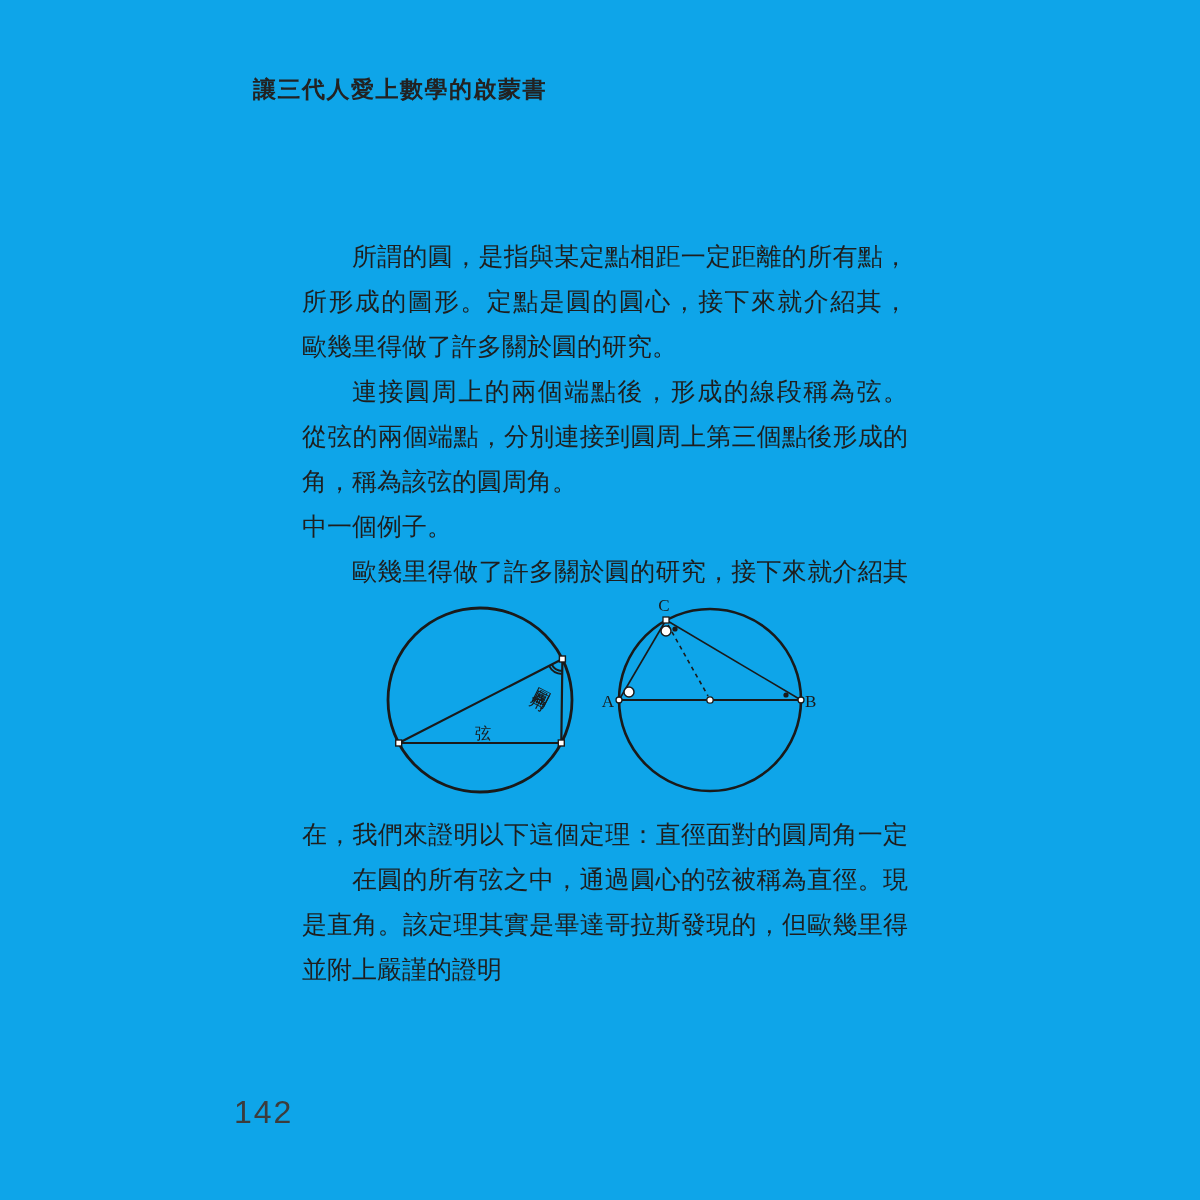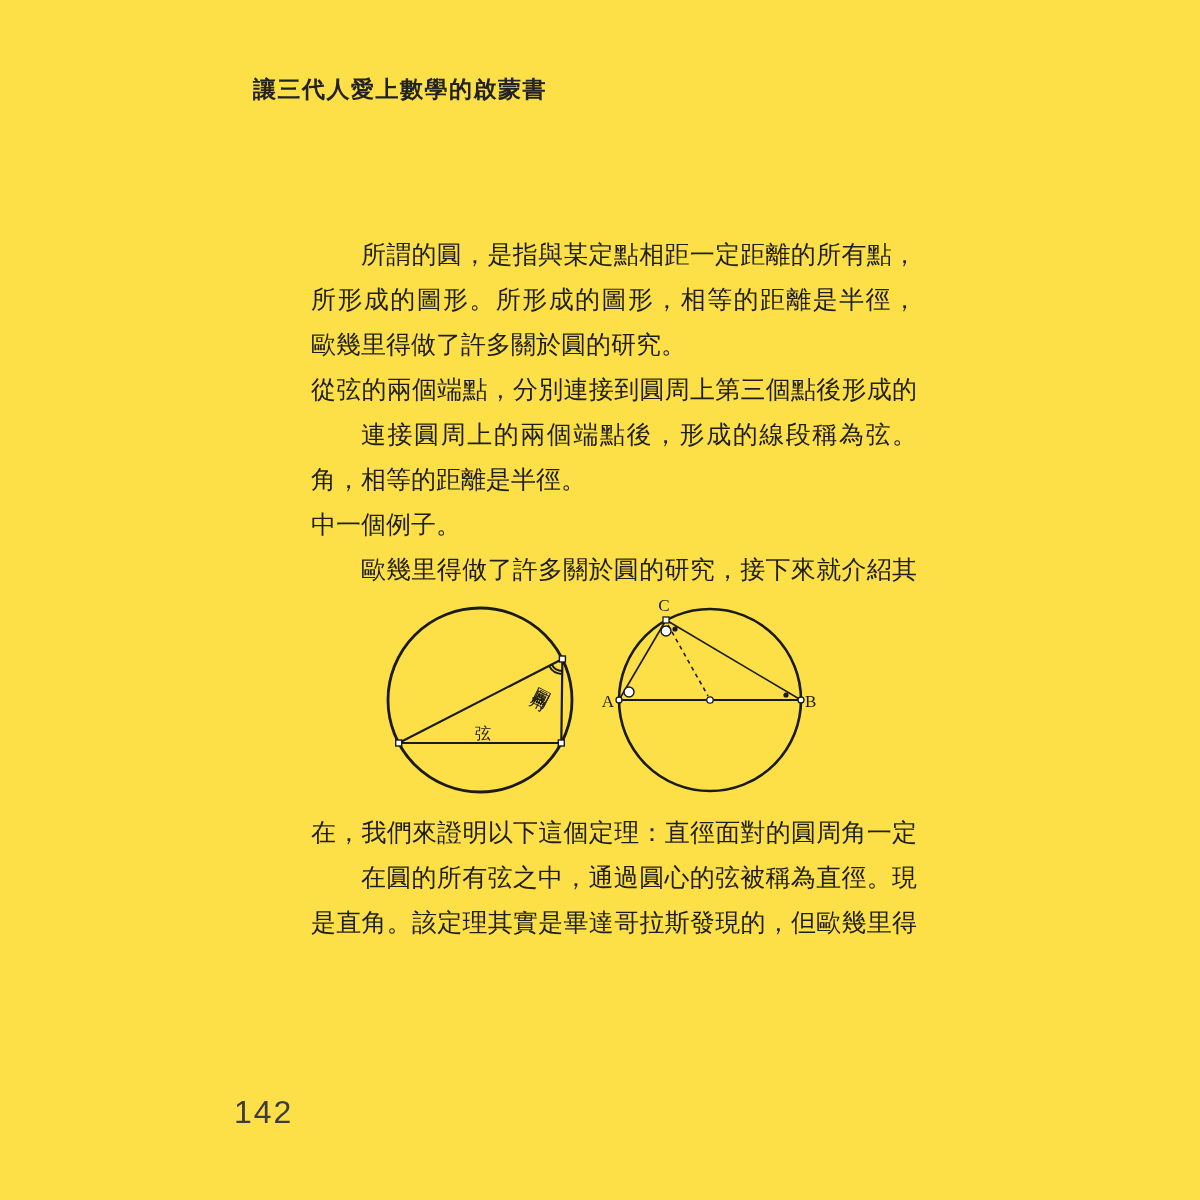--- a/index.html
+++ b/index.html
@@ -12,7 +12,7 @@
   .page {
     position: relative;
     width: 1200px; height: 1200px;
-    background: #fde047;
+    background: #0ea5e9;
     overflow: hidden;
   }
   .running-head {

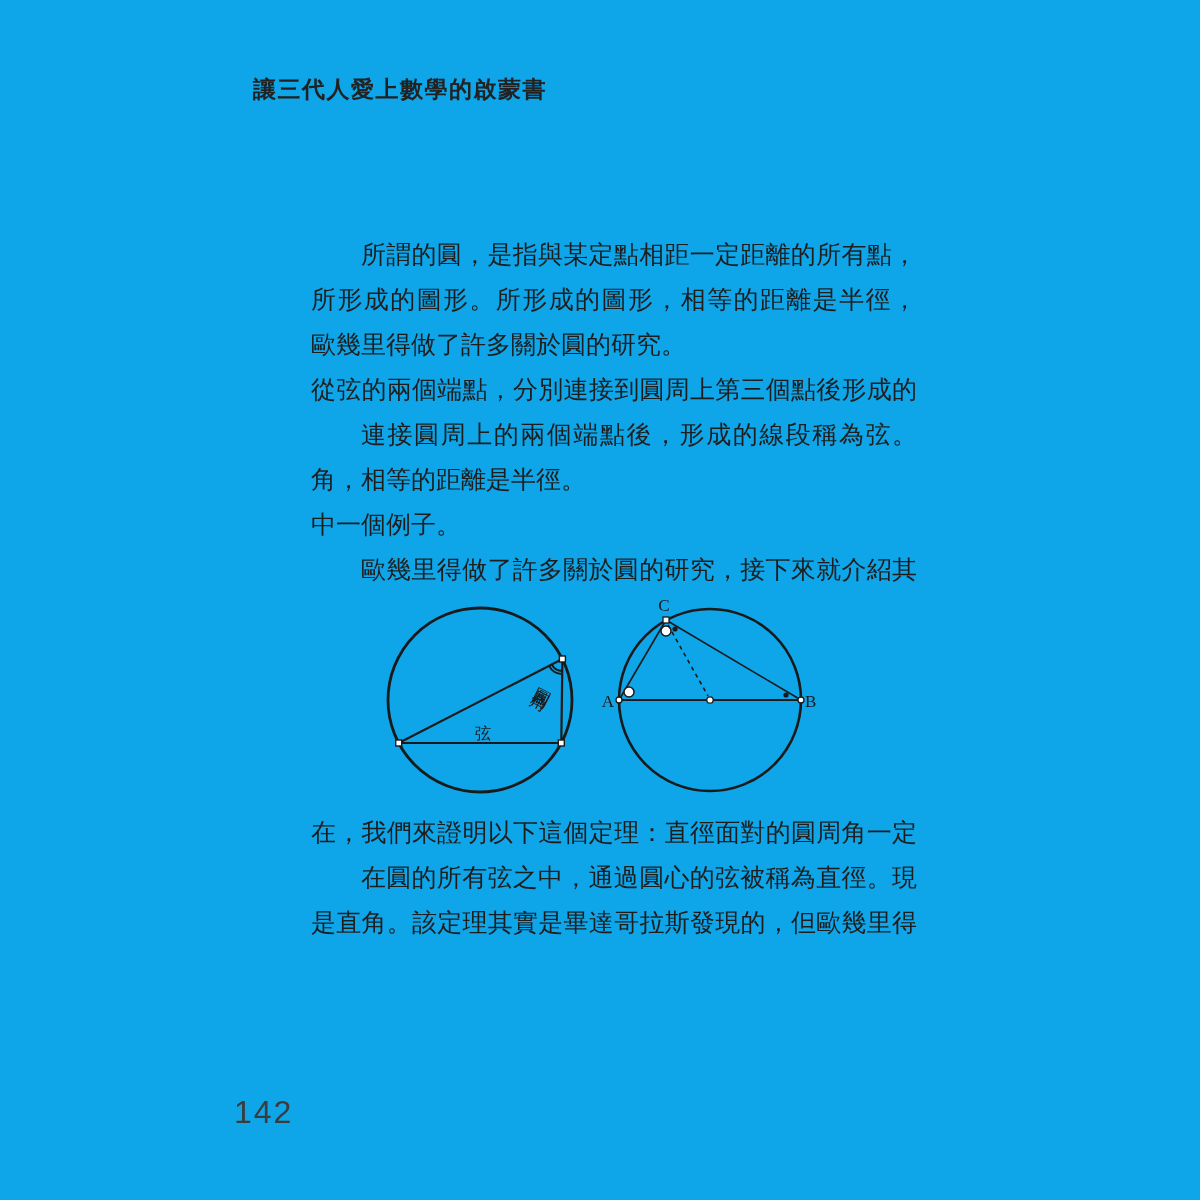--- a/index.html
+++ b/index.html
@@ -26,11 +26,10 @@
   }
   .textblock {
     position: absolute;
-    left: 311px;
+    left: 302px;
     width: 606px;
     font-size: 25px;
     color: #1e1e1e;
-    font-family: Liberation Mono, monospace;
   }
   .tb1 { top: 234px; }
   .tb2 { top: 812px; }

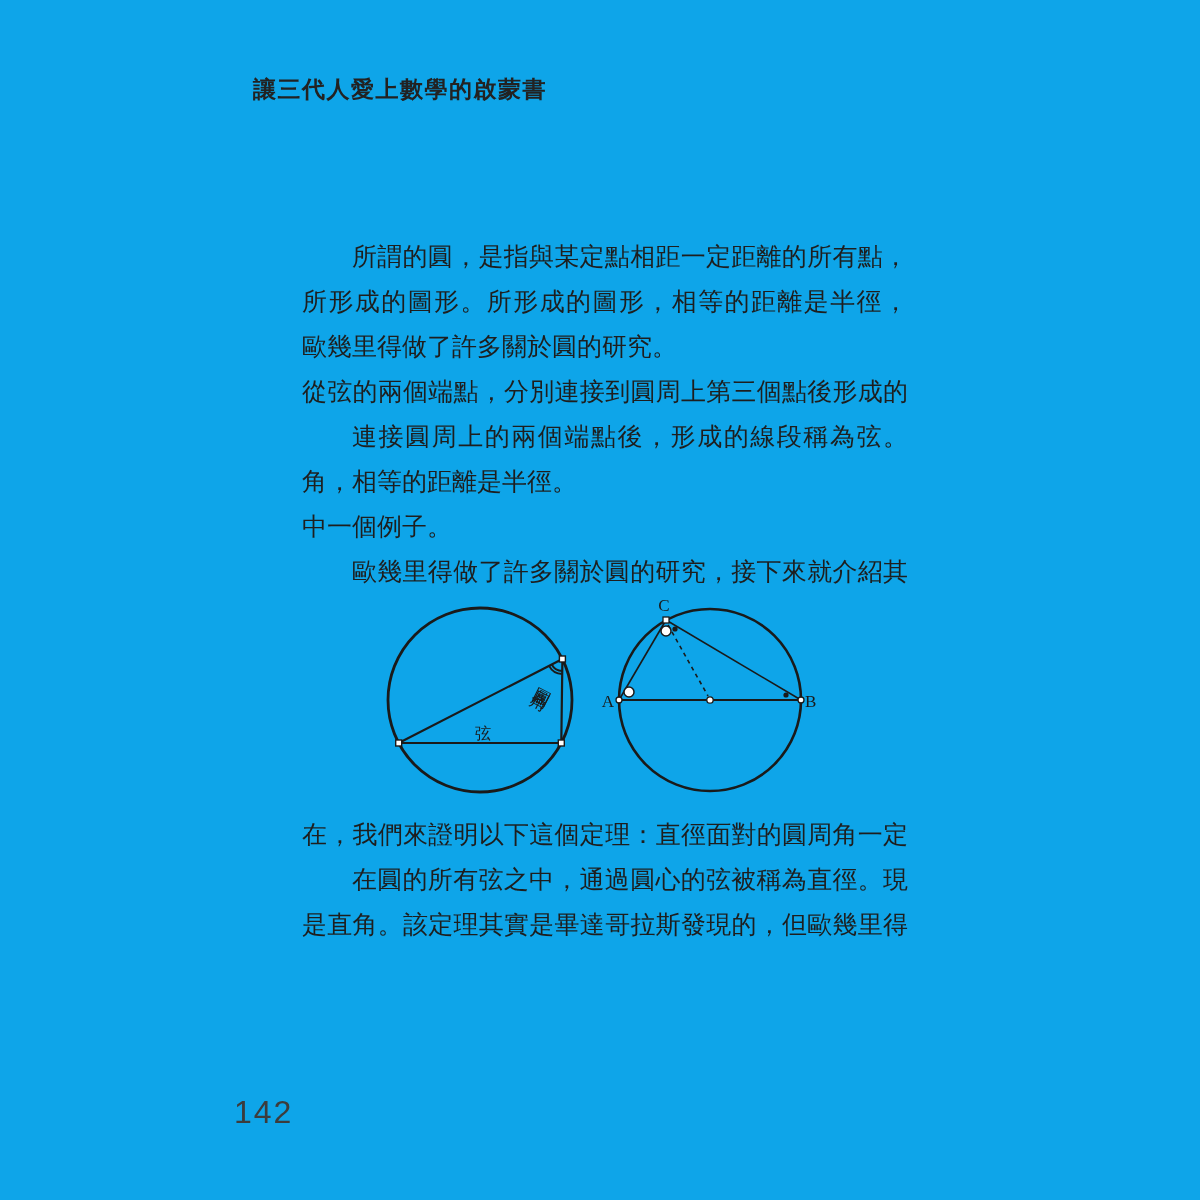--- a/index.html
+++ b/index.html
@@ -80,7 +80,7 @@
 
   <div class="textblock tb1">
     <div class="line fill indent">所謂的圓，是指與某定點相距一定距離的所有點，</div>
-    <div class="line fill">所形成的圖形。所形成的圖形，相等的距離是半徑，</div>
+    <div class="line fill">所形成的圖形。定點是圓的圓心，接下來就介紹其，</div>
     <div class="line">歐幾里得做了許多關於圓的研究。</div>
     <div class="line fill">從弦的兩個端點，分別連接到圓周上第三個點後形成的</div>
     <div class="line fill indent">連接圓周上的兩個端點後，形成的線段稱為弦。</div>

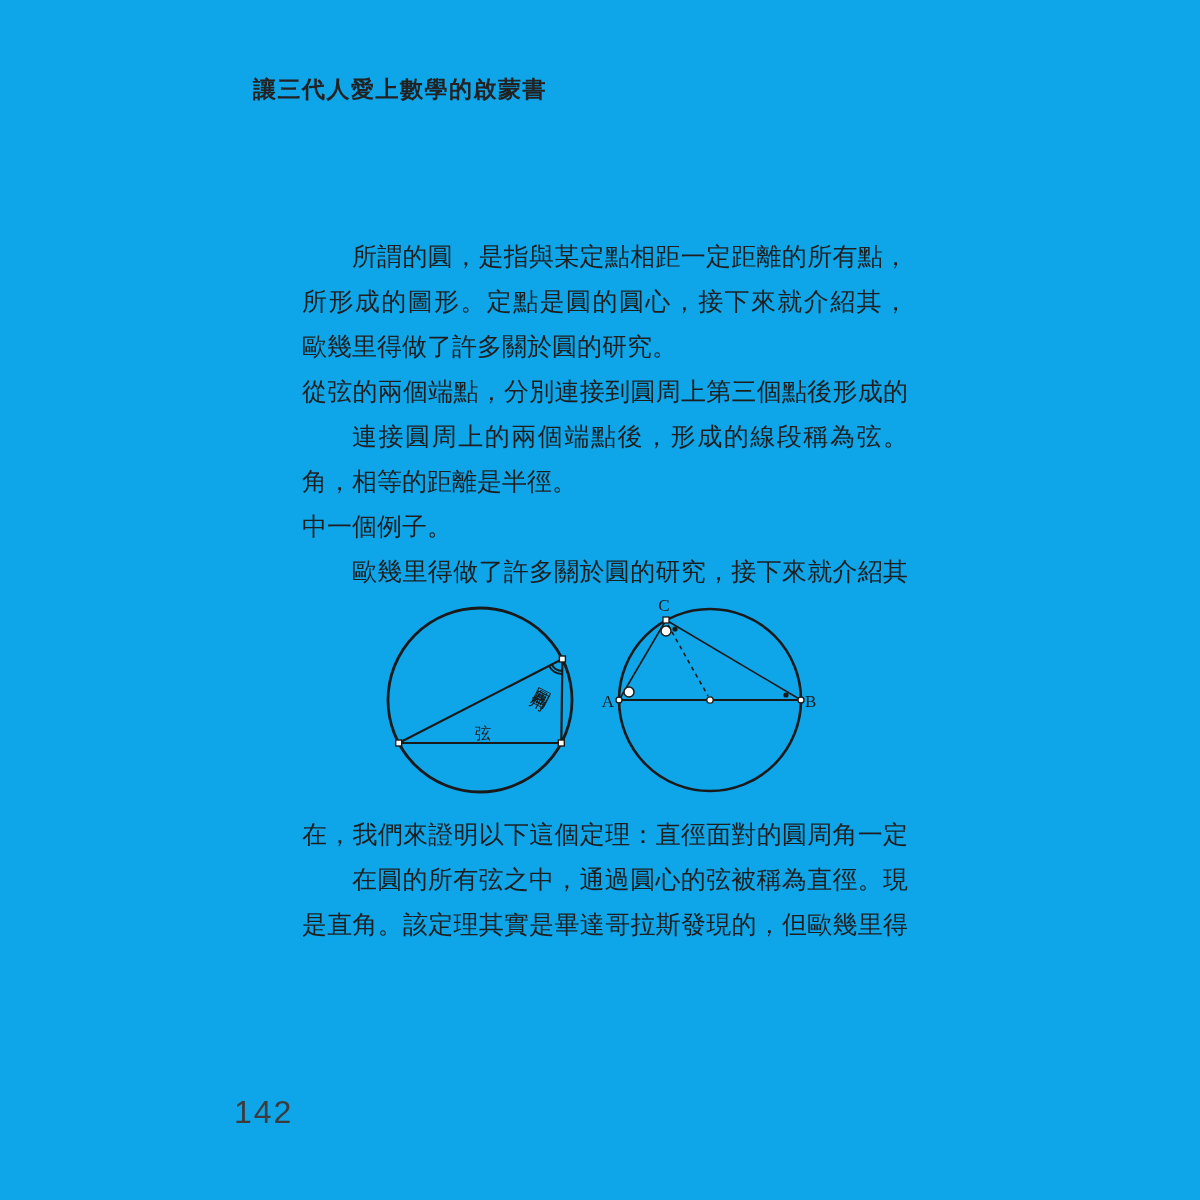--- a/index.html
+++ b/index.html
@@ -82,8 +82,8 @@
     <div class="line fill indent">所謂的圓，是指與某定點相距一定距離的所有點，</div>
     <div class="line fill">所形成的圖形。定點是圓的圓心，接下來就介紹其，</div>
     <div class="line">歐幾里得做了許多關於圓的研究。</div>
+    <div class="line fill indent">連接圓周上的兩個端點後，形成的線段稱為弦。</div>
     <div class="line fill">從弦的兩個端點，分別連接到圓周上第三個點後形成的</div>
-    <div class="line fill indent">連接圓周上的兩個端點後，形成的線段稱為弦。</div>
     <div class="line">角，相等的距離是半徑。</div>
     <div class="line">中一個例子。</div>
     <div class="line fill indent">歐幾里得做了許多關於圓的研究，接下來就介紹其</div>

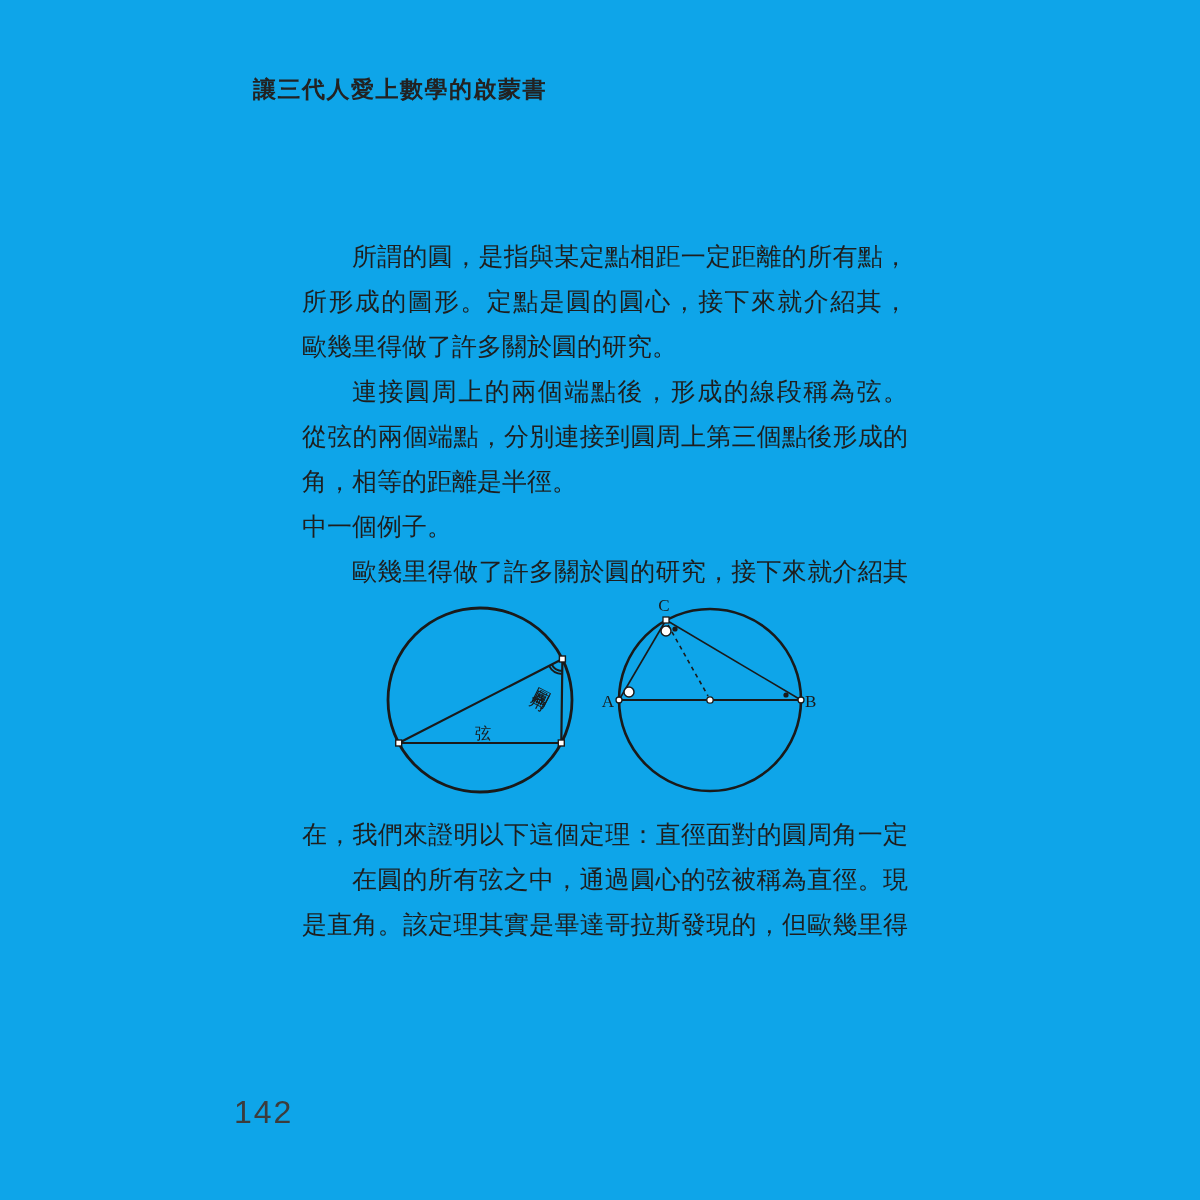--- a/index.html
+++ b/index.html
@@ -84,7 +84,7 @@
     <div class="line">歐幾里得做了許多關於圓的研究。</div>
     <div class="line fill indent">連接圓周上的兩個端點後，形成的線段稱為弦。</div>
     <div class="line fill">從弦的兩個端點，分別連接到圓周上第三個點後形成的</div>
-    <div class="line">角，相等的距離是半徑。</div>
+    <div class="line">角，稱為該弦的圓周角。</div>
     <div class="line">中一個例子。</div>
     <div class="line fill indent">歐幾里得做了許多關於圓的研究，接下來就介紹其</div>
   </div>

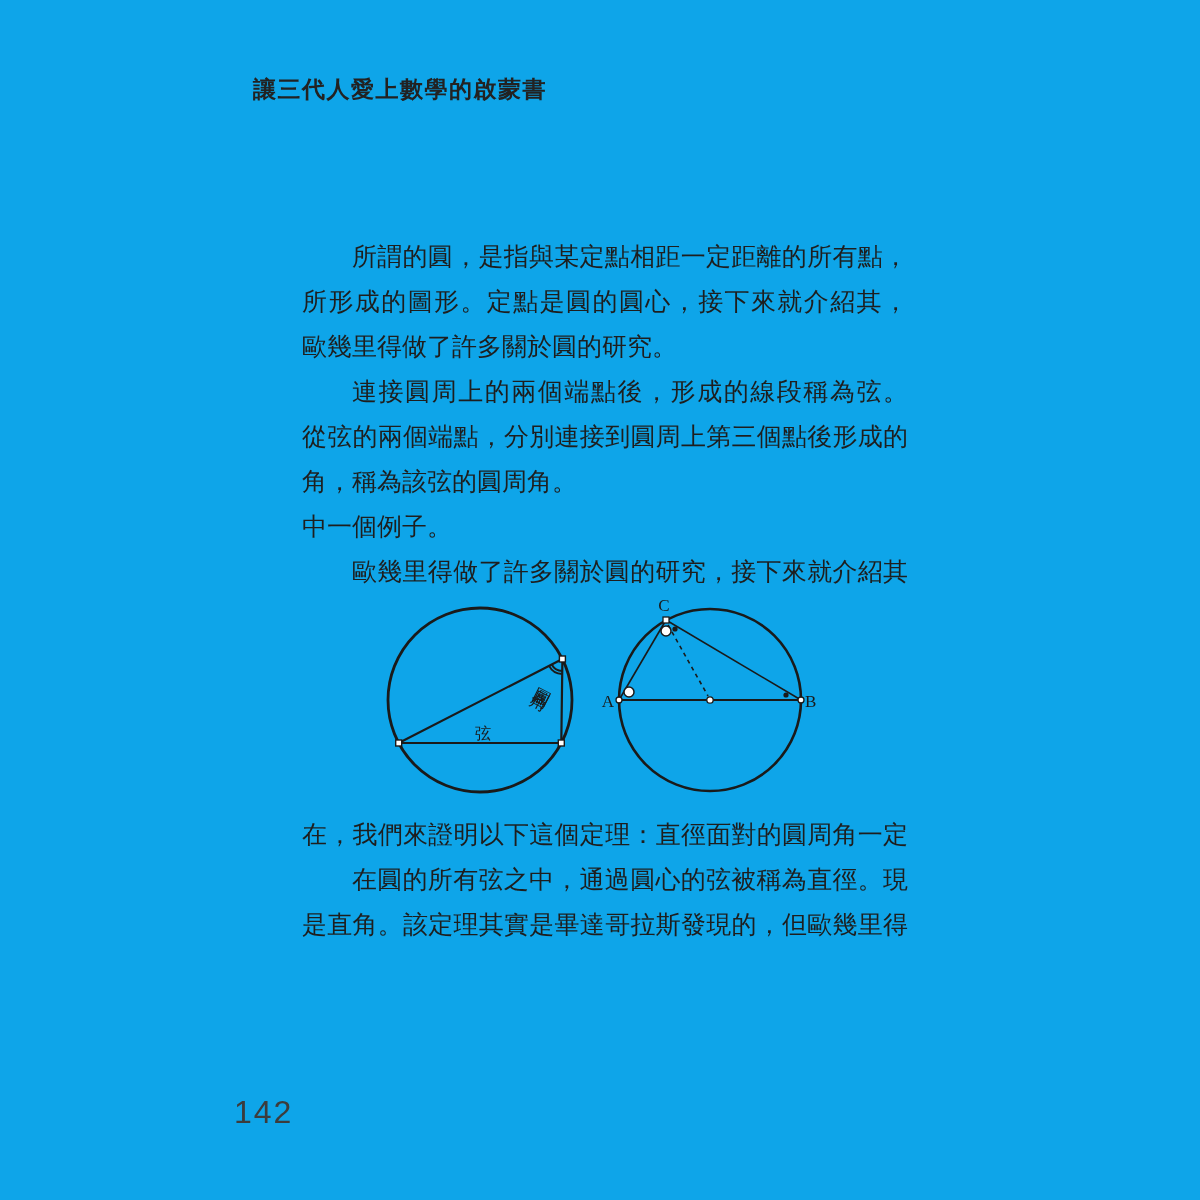--- a/index.html
+++ b/index.html
@@ -125,6 +125,7 @@
     <div class="line fill">在，我們來證明以下這個定理：直徑面對的圓周角一定</div>
     <div class="line fill indent">在圓的所有弦之中，通過圓心的弦被稱為直徑。現</div>
     <div class="line fill">是直角。該定理其實是畢達哥拉斯發現的，但歐幾里得</div>
+    <div class="line">並附上嚴謹的證明</div>
   </div>
 
   <div class="pageno">142</div>

